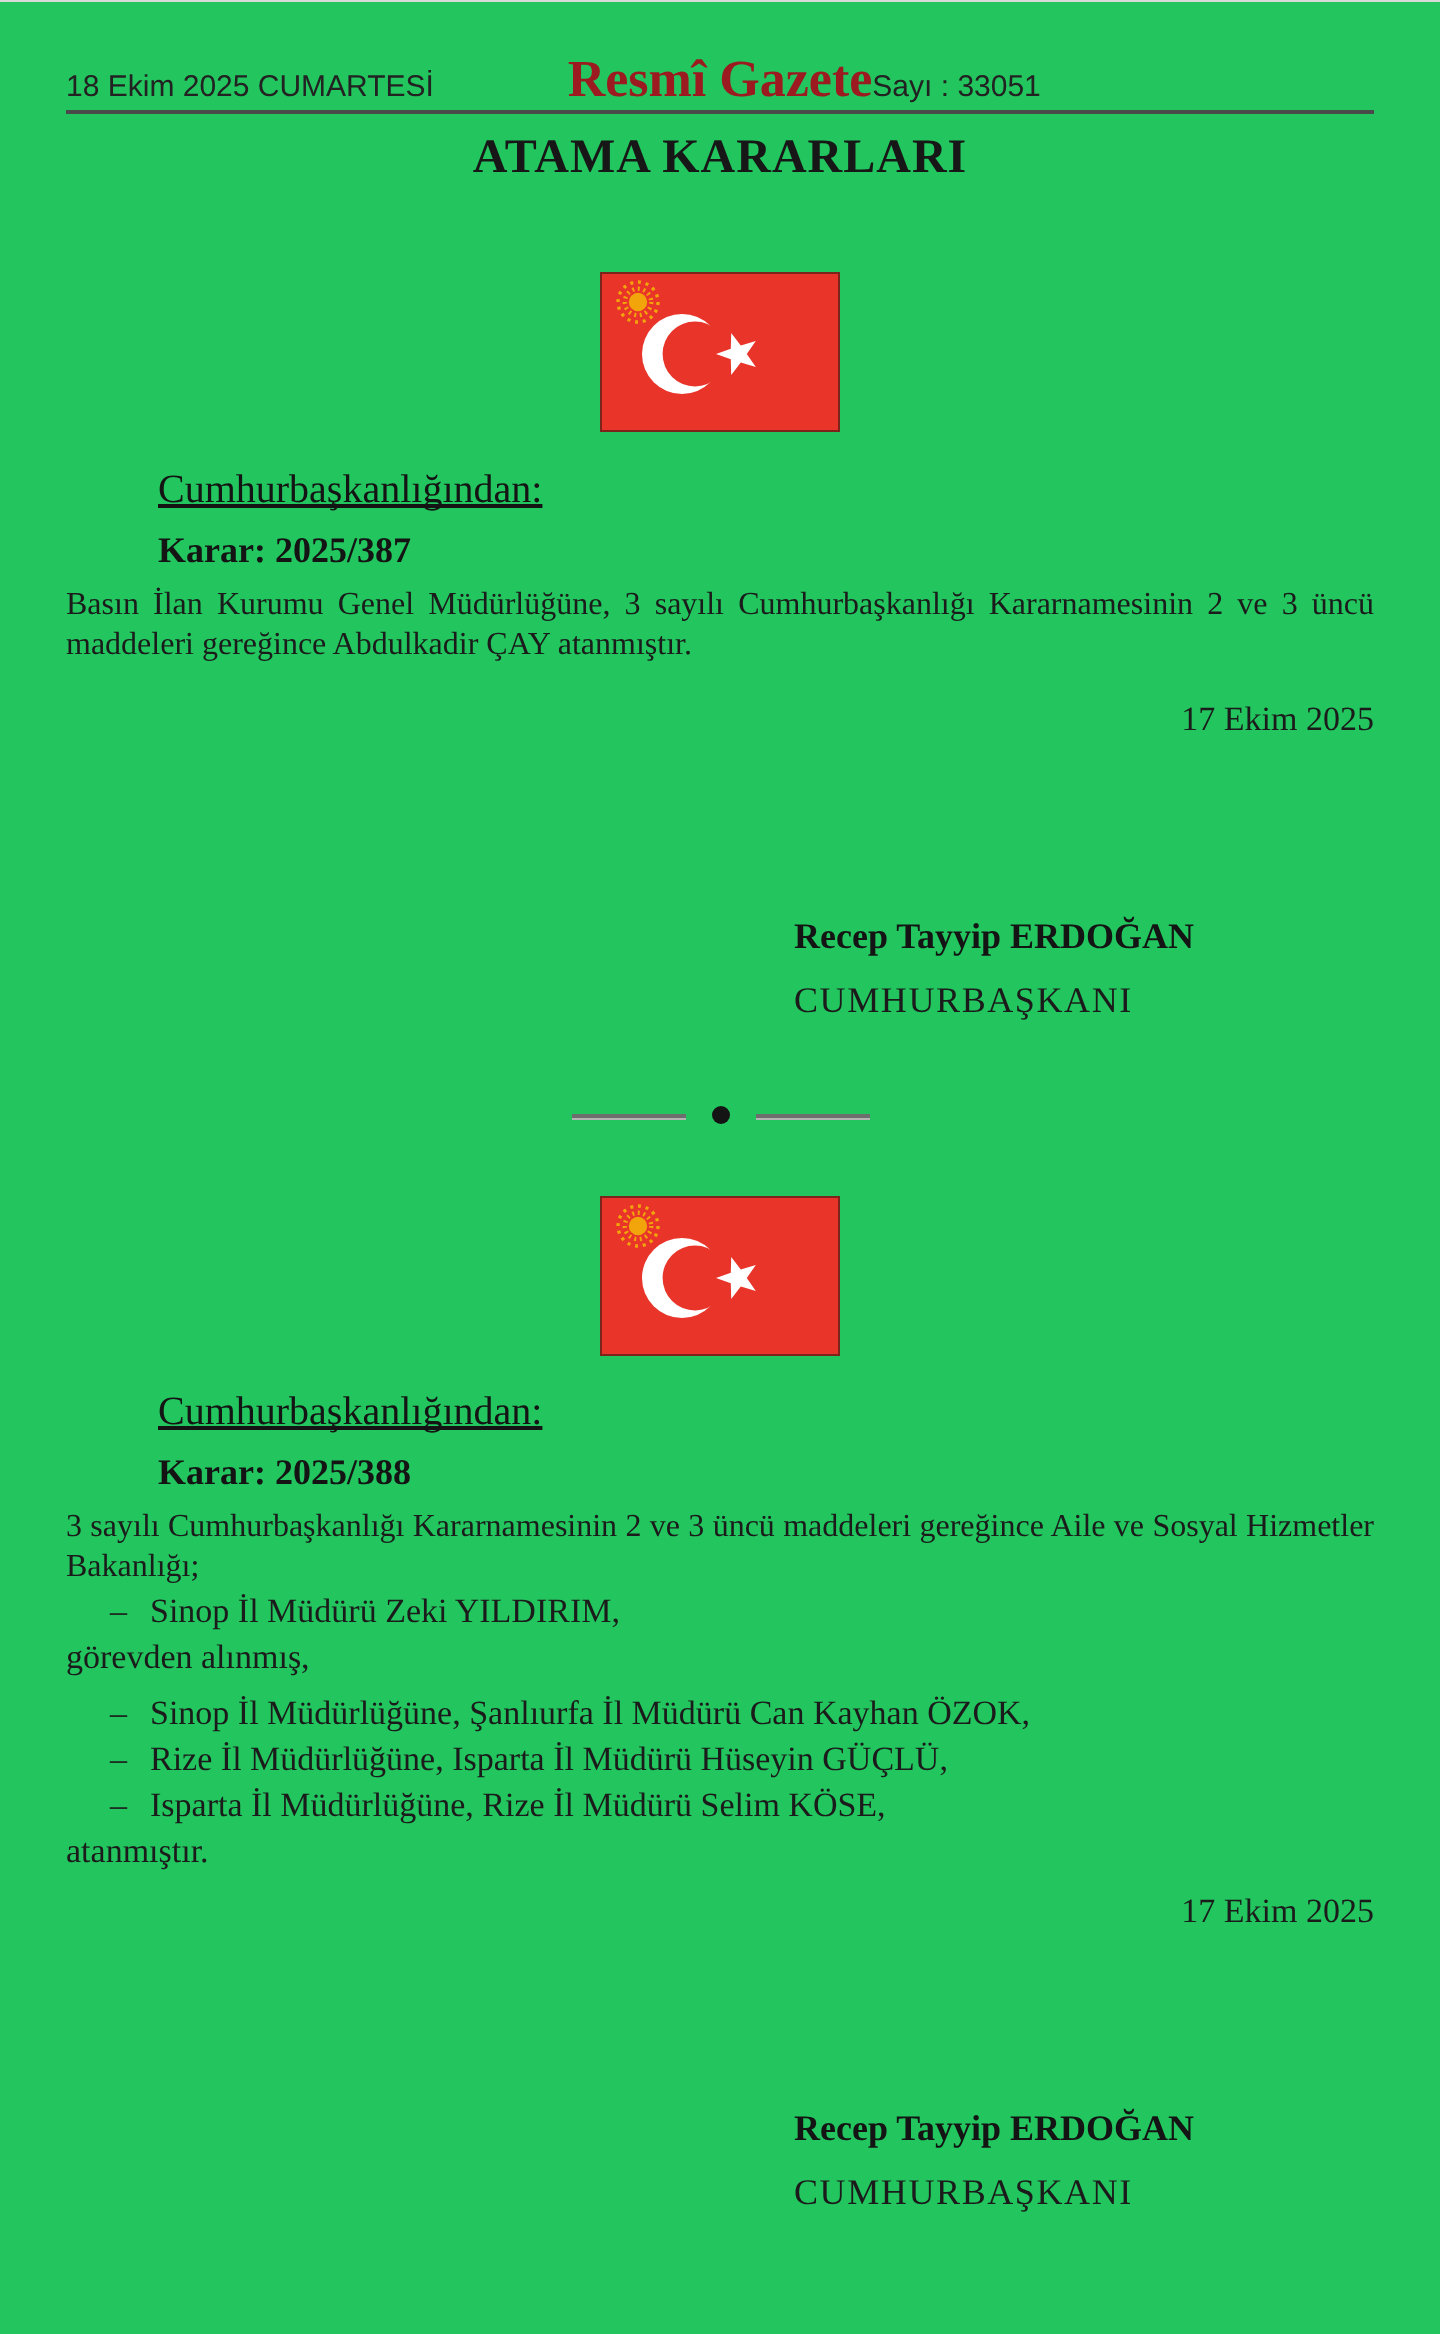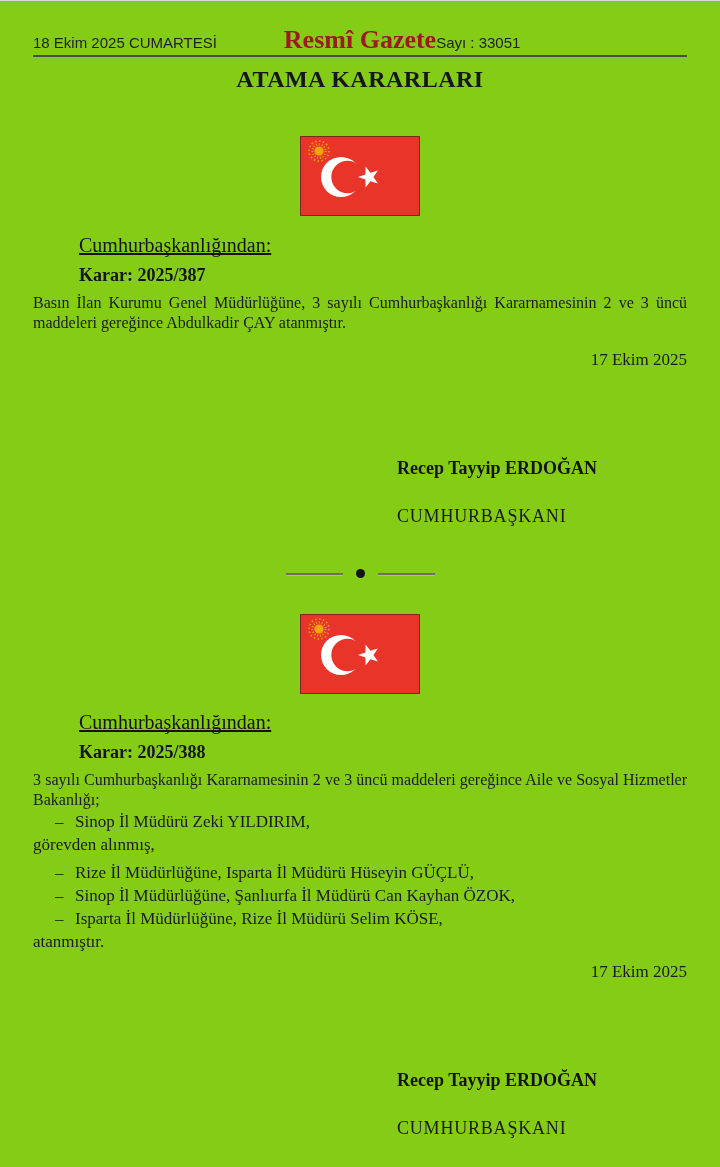--- a/index.html
+++ b/index.html
@@ -6,7 +6,7 @@
   .page{
     position:relative;
     width:720px;height:1167px;
-    background:#84cc16;
+    background:#22c55e;
     box-sizing:border-box;
     padding:24px 33px 0 33px;
     border-top:1px solid #d8d8d8;

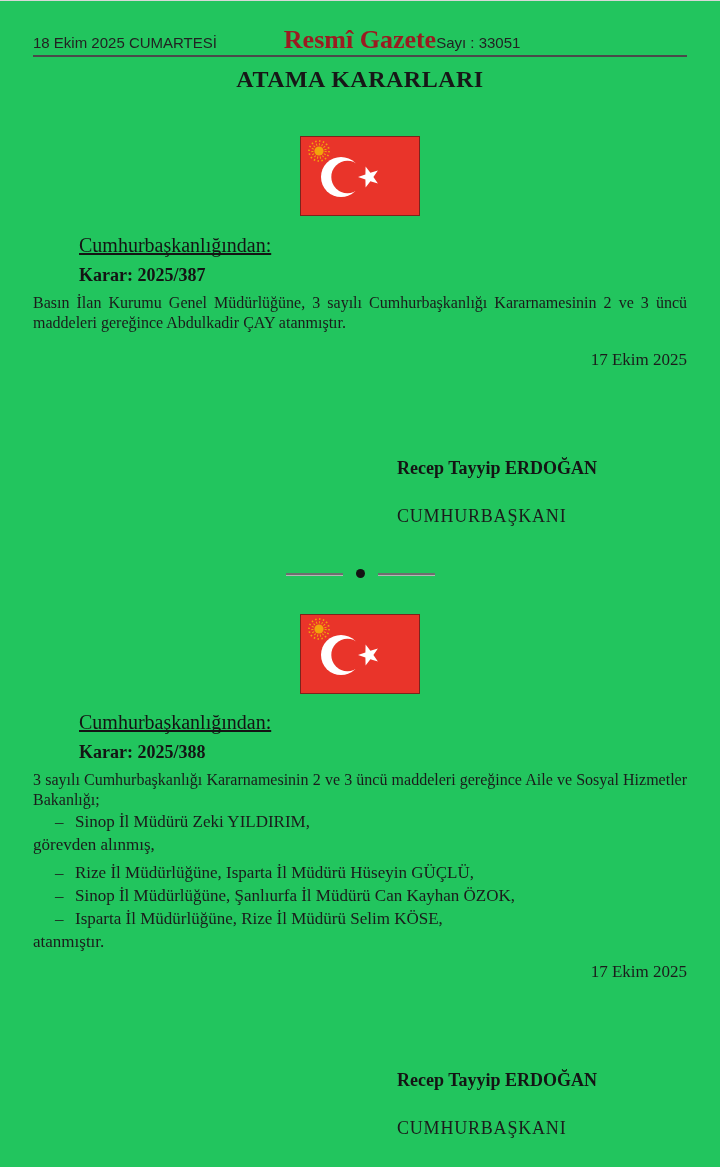--- a/index.html
+++ b/index.html
@@ -42,7 +42,7 @@
   
   .sig-block{width:300px;margin:86px -10px 0 auto;text-align:left;}
   .sig-name{font-size:18px;line-height:22px;font-weight:bold;color:#141414;}
-  .sig-title{margin-top:26px;font-size:18px;line-height:22px;letter-spacing:0.8px;color:#1b1b1b;}
+  .sig-title{margin-top:10px;font-size:18px;line-height:22px;letter-spacing:0.8px;color:#1b1b1b;}
   
   .divider{margin-top:42px;display:flex;align-items:center;justify-content:center;}
   .divider .line{width:57px;height:2px;background:#6e6e6e;box-shadow:0 1px 0 #b5b5b5;}

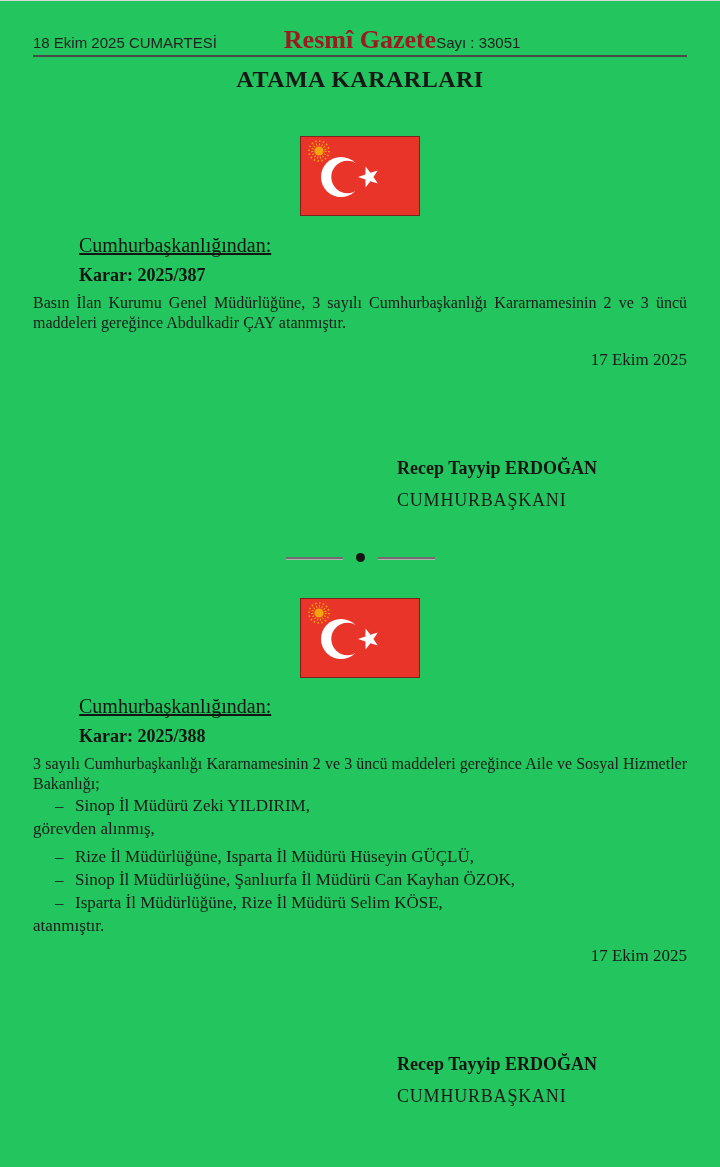--- a/index.html
+++ b/index.html
@@ -120,10 +120,10 @@
 
       <div class="group2">
         <div class="list-row">
-          <span class="dash">–</span><span>Rize İl Müdürlüğüne, Isparta İl Müdürü Hüseyin GÜÇLÜ,</span>
+          <span class="dash">–</span><span>Sinop İl Müdürlüğüne, Şanlıurfa İl Müdürü Can Kayhan ÖZOK,</span>
         </div>
         <div class="list-row">
-          <span class="dash">–</span><span>Sinop İl Müdürlüğüne, Şanlıurfa İl Müdürü Can Kayhan ÖZOK,</span>
+          <span class="dash">–</span><span>Rize İl Müdürlüğüne, Isparta İl Müdürü Hüseyin GÜÇLÜ,</span>
         </div>
         <div class="list-row">
           <span class="dash">–</span><span>Isparta İl Müdürlüğüne, Rize İl Müdürü Selim KÖSE,</span>

